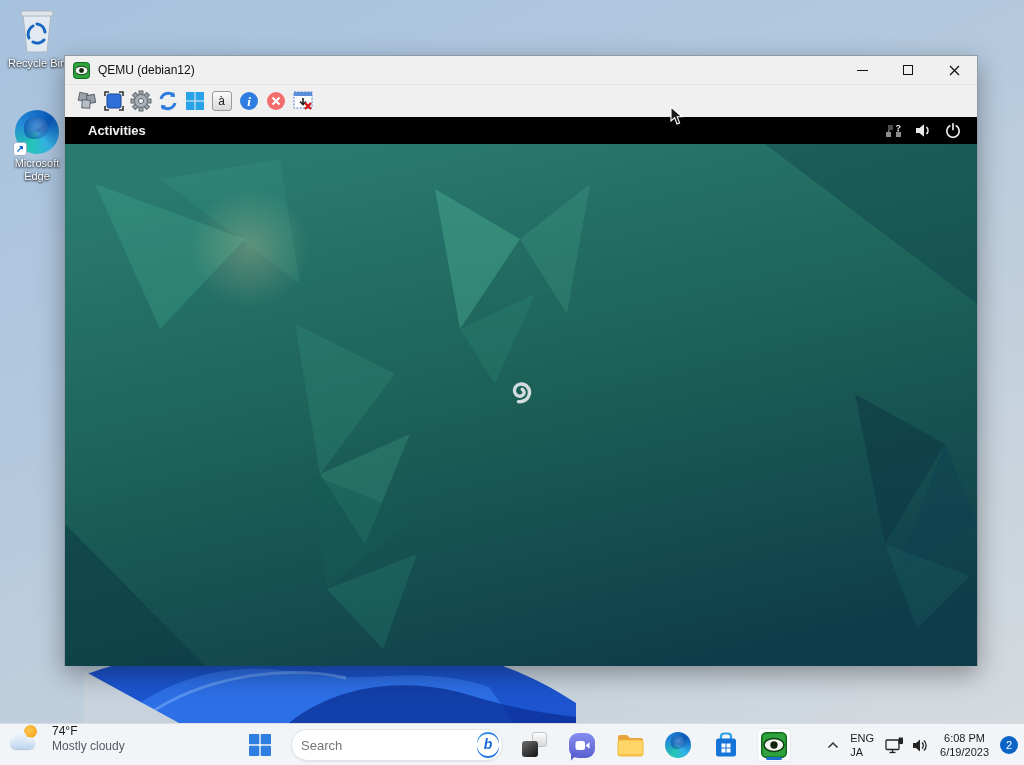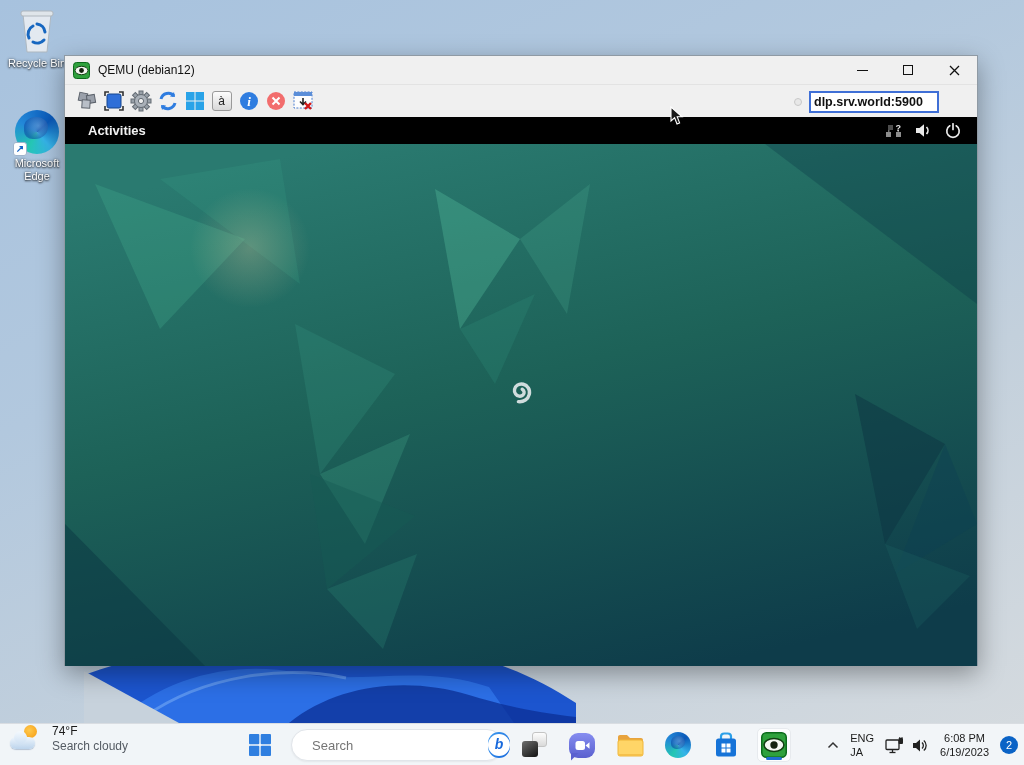--- a/index.html
+++ b/index.html
@@ -224,10 +224,6 @@
         <path d="M11 8 L11 14 M8 11.5 L11 14.5 L14 11.5" stroke="#222" stroke-width="1.6" fill="none"></path>
         <path d="M13 13 L19 19 M19 13 L13 19" stroke="#d01818" stroke-width="2.4"></path>
       </svg>
-    </div>
-    <div class="toolbar-right">
-      <div class="status-dot"></div>
-      <input class="address-input" type="text" value="dlp.srv.world:5900" style="">
     </div>
   </div>
 

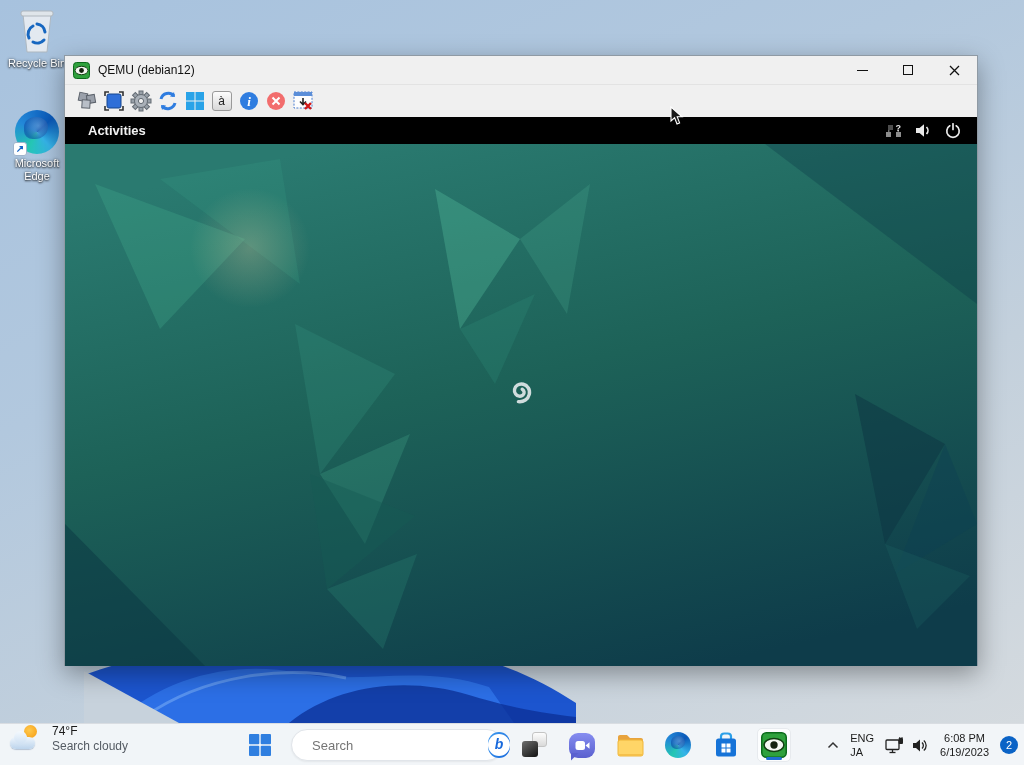--- a/index.html
+++ b/index.html
@@ -303,7 +303,7 @@
     </div>
     <div class="weather-txt">
       <span class="weather-temp">74°F</span>
-      <span class="weather-cond">Search cloudy</span>
+      <span class="weather-cond">Mostly cloudy</span>
     </div>
   </div>
 

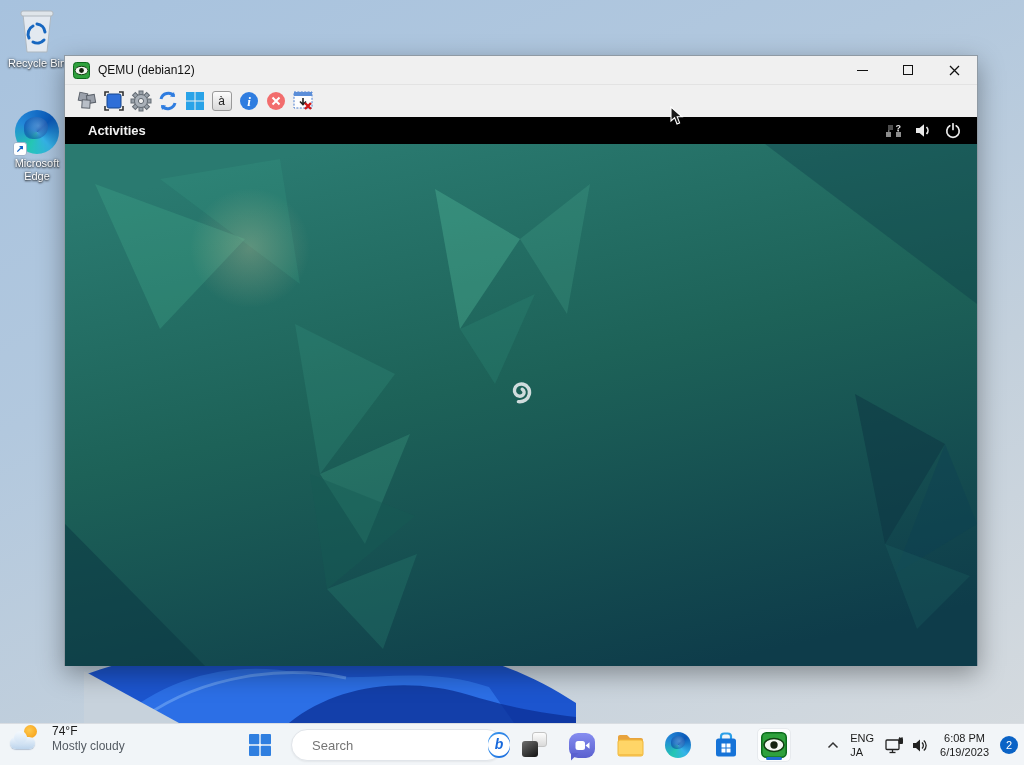--- a/index.html
+++ b/index.html
@@ -68,7 +68,7 @@
   .tb-center { position:absolute; left:243px; top:0; height:42px; display:flex; align-items:center; gap:14px; }
   .tb-item { width:34px; height:34px; display:flex; align-items:center; justify-content:center; border-radius:5px; position:relative; }
   .search-pill { width:212px; height:32px; background:#fff; border:1px solid #e1e5ea; border-radius:16px;
-    display:flex; align-items:center; padding:0 3px 0 12px; box-shadow:0 1px 2px rgba(0,0,0,.06); }
+    display:flex; align-items:center; padding:0 3px 0 12px; box-shadow:0 1px 2px rgba(0,0,0,.06);justify-content:flex-end; }
   .search-pill input { border:none; outline:none; flex:1; font-size:13px; color:#333; margin-left:8px; background:transparent;
     font-family:"Liberation Sans",sans-serif; }
   .bing-btn { width:44px; height:26px; border-radius:13px; background:linear-gradient(120deg,#3f9bf0,#1668dc);

